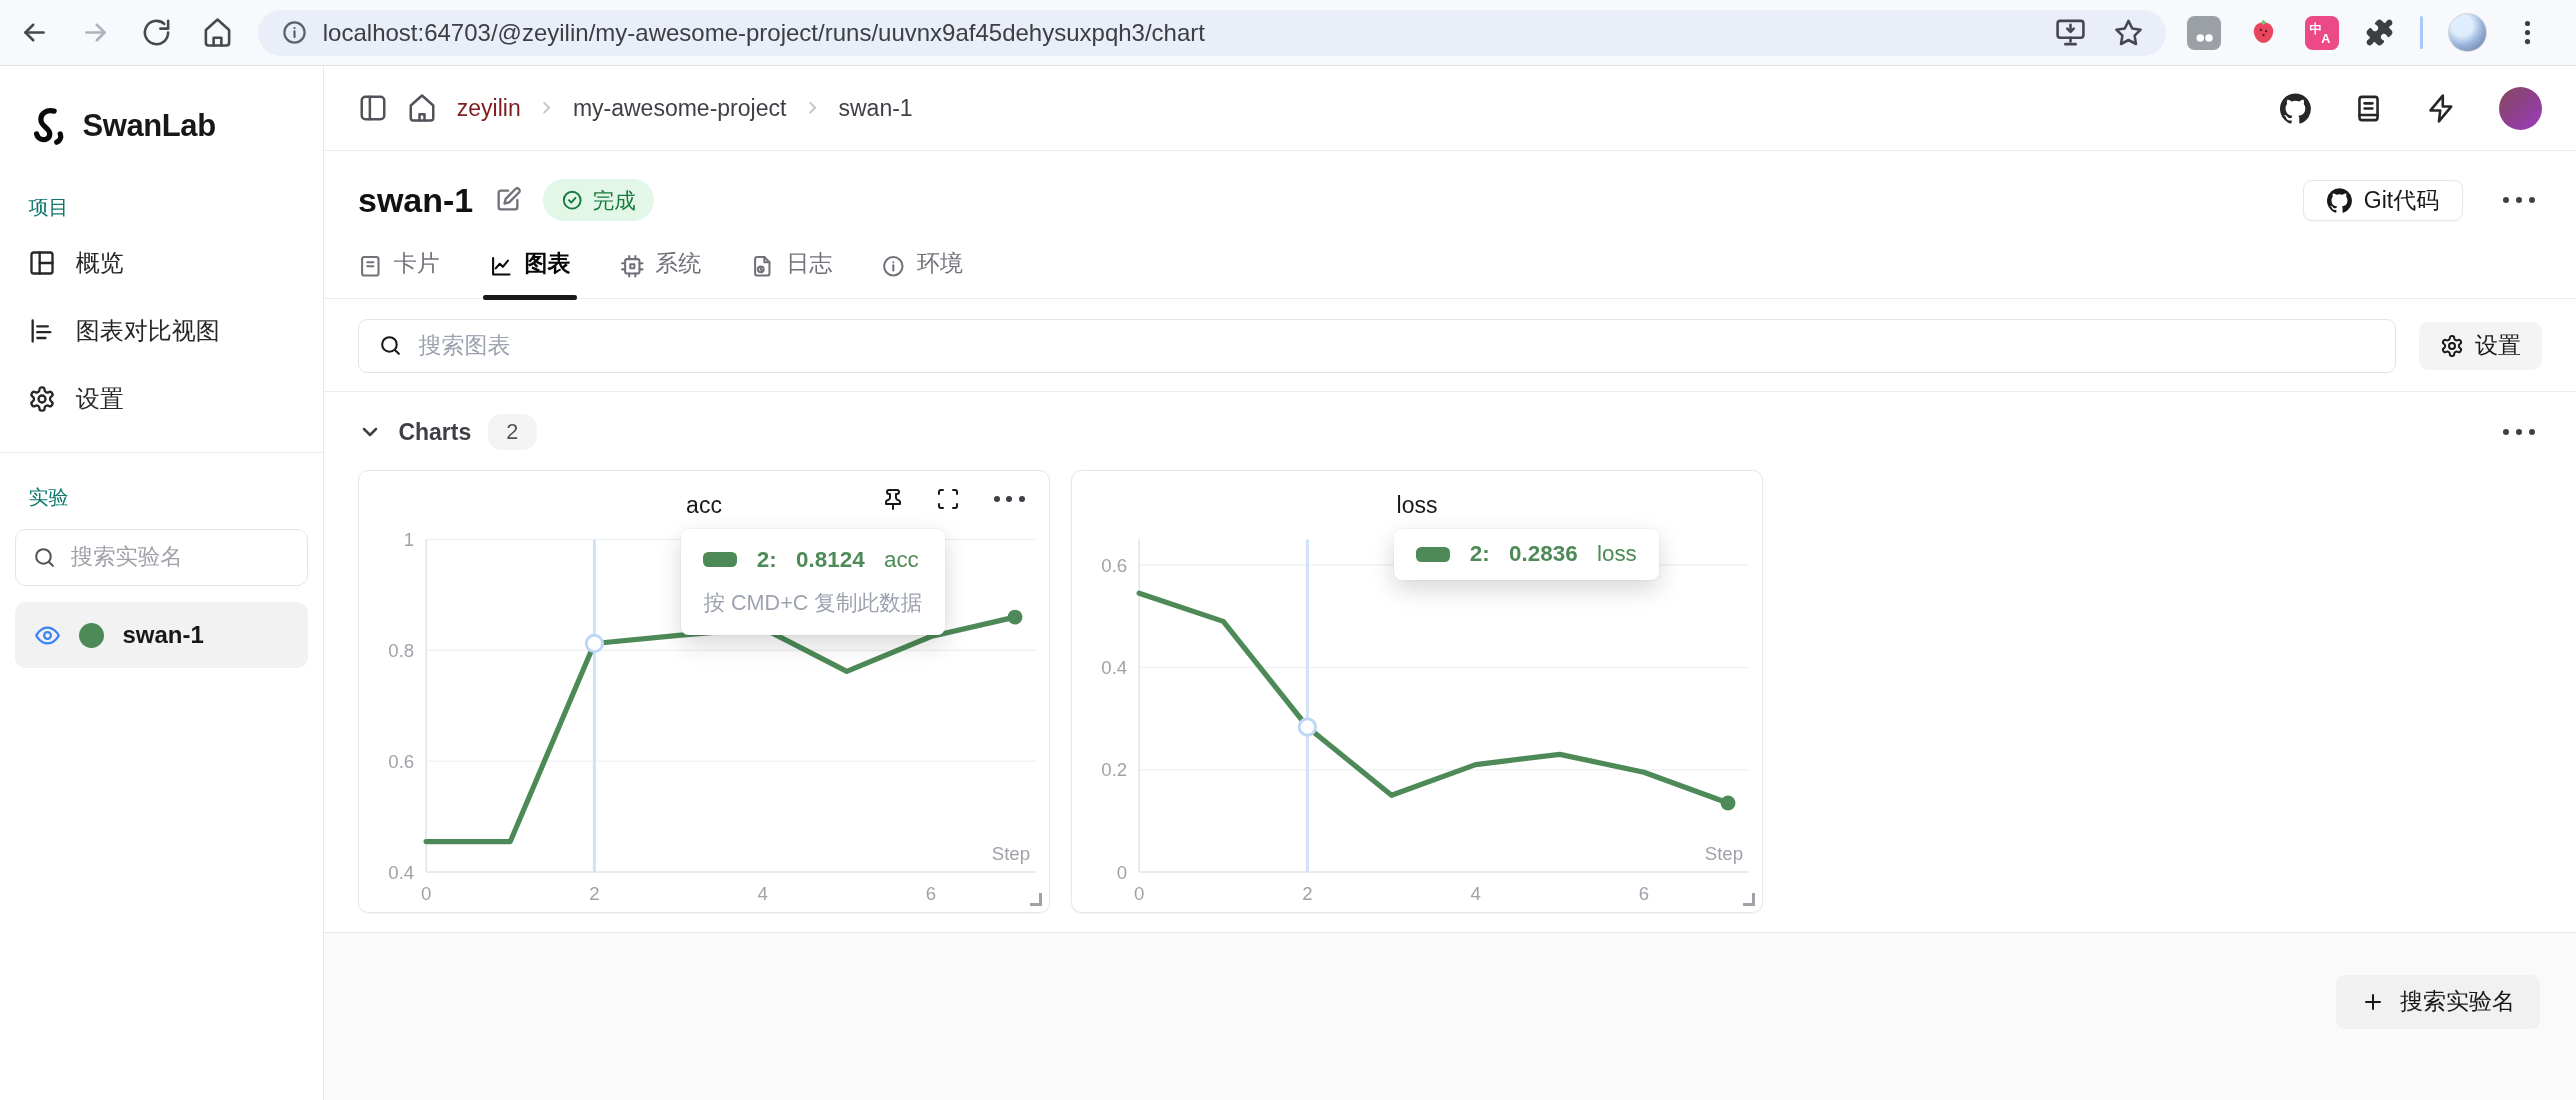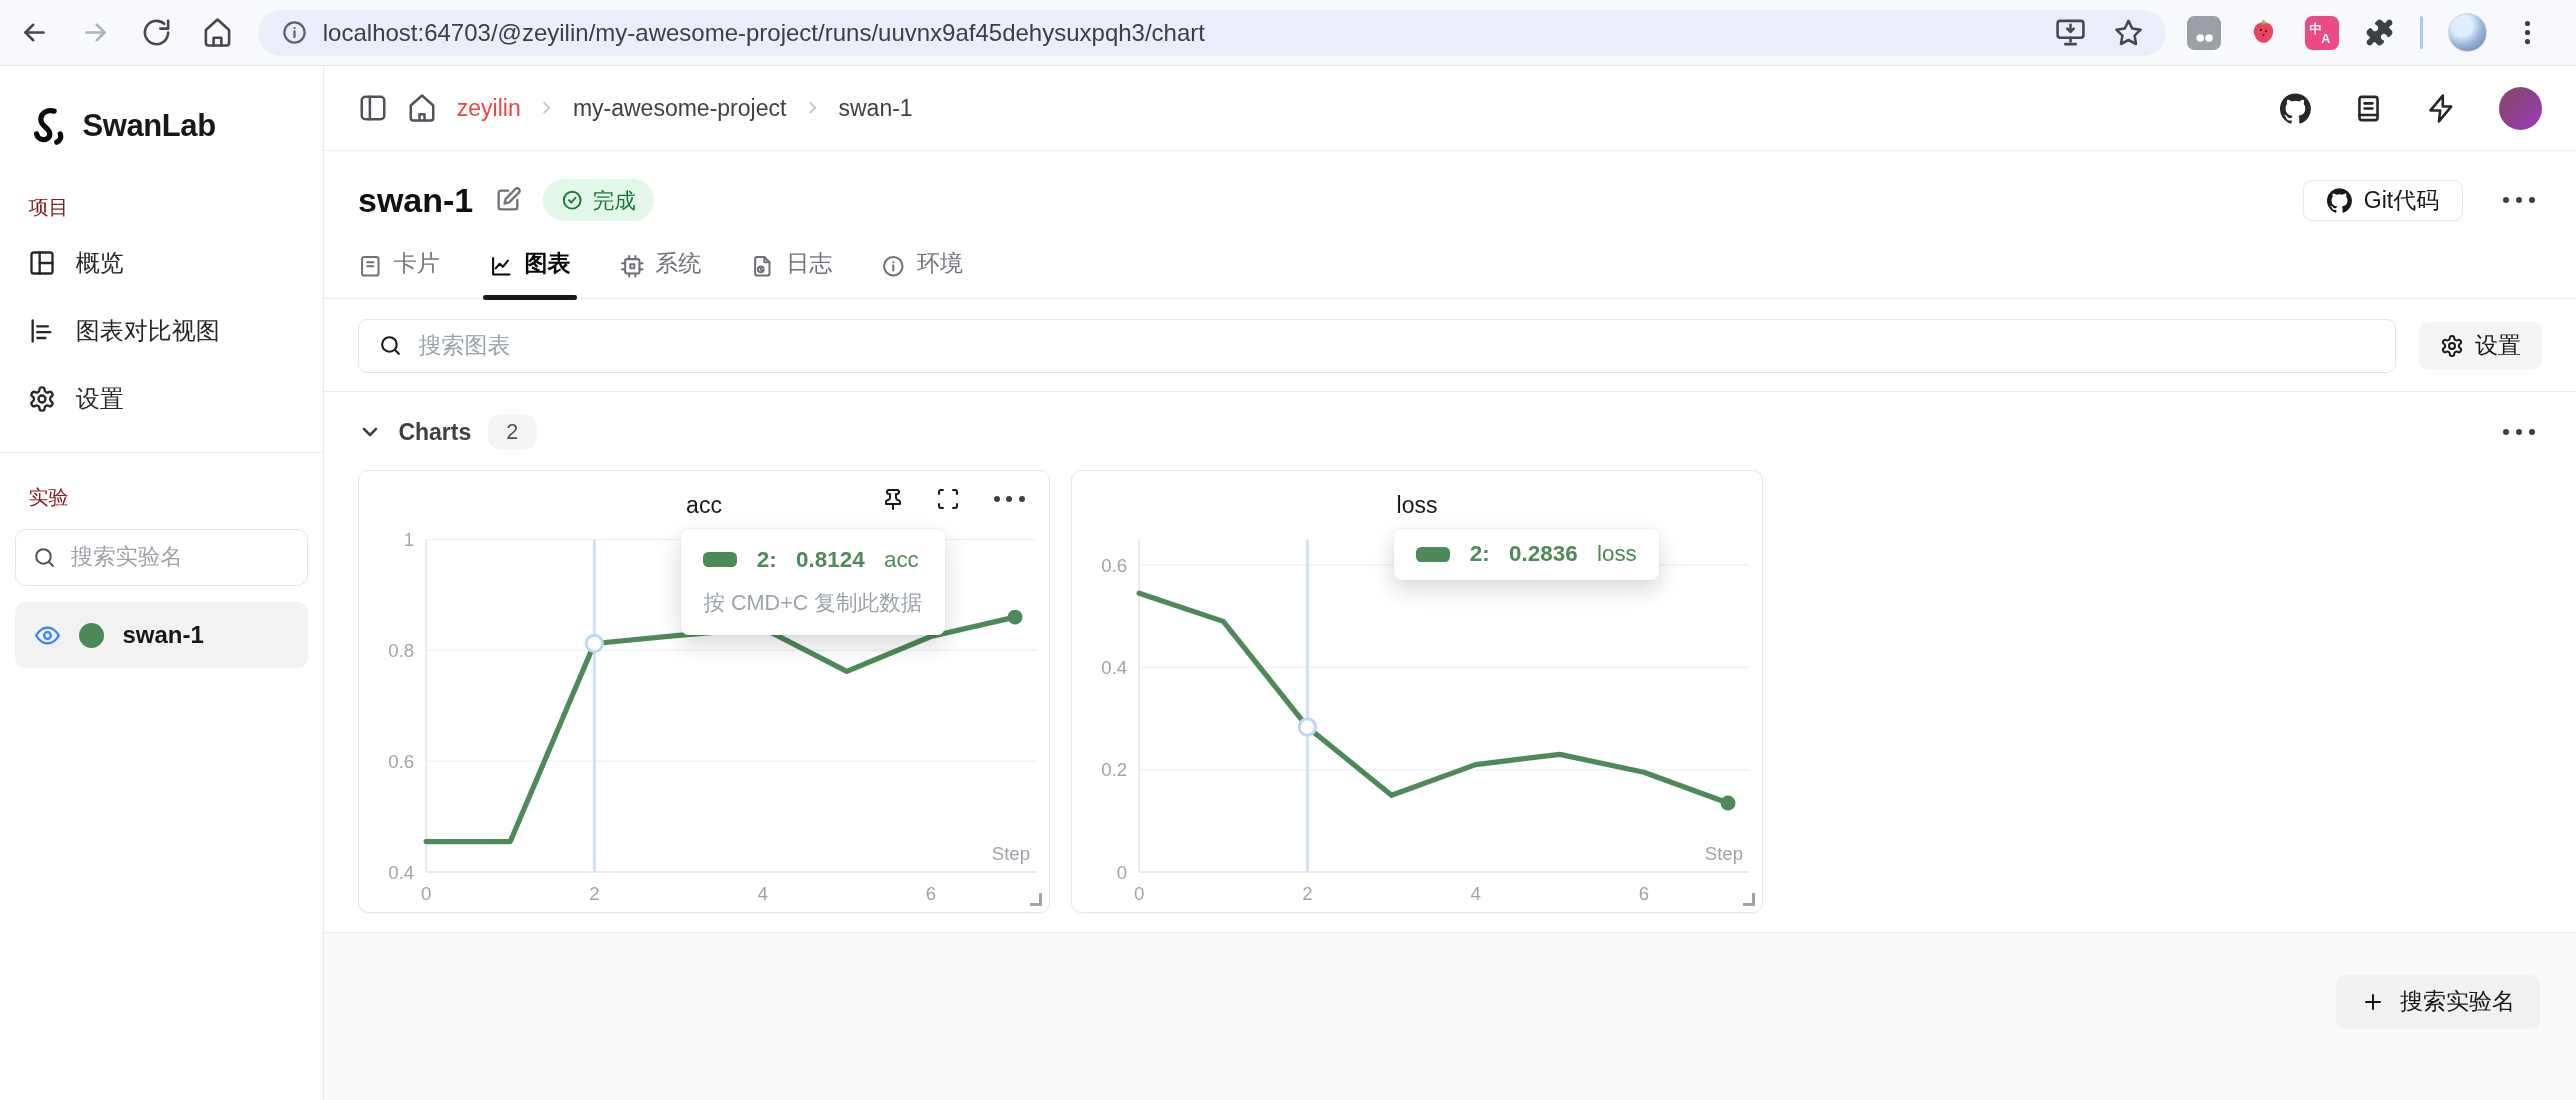--- a/index.html
+++ b/index.html
@@ -54,7 +54,7 @@
     padding:0 34px; gap:19.4px; flex:none; }
   .hd-icon { width:30px; height:30px; color:#52525b; cursor:pointer; }
   .crumb { font-size:23px; }
-  .crumb.muted { color:#ef4444; }
+  .crumb.muted { color:#7f1d1d; }
   .crumb.dark { color:#3f3f46; }
   .crumb-sep { width:19.4px; height:19.4px; color:#c7c8cc; }
   .header-right { margin-left:auto; display:flex; align-items:center; gap:42px; }

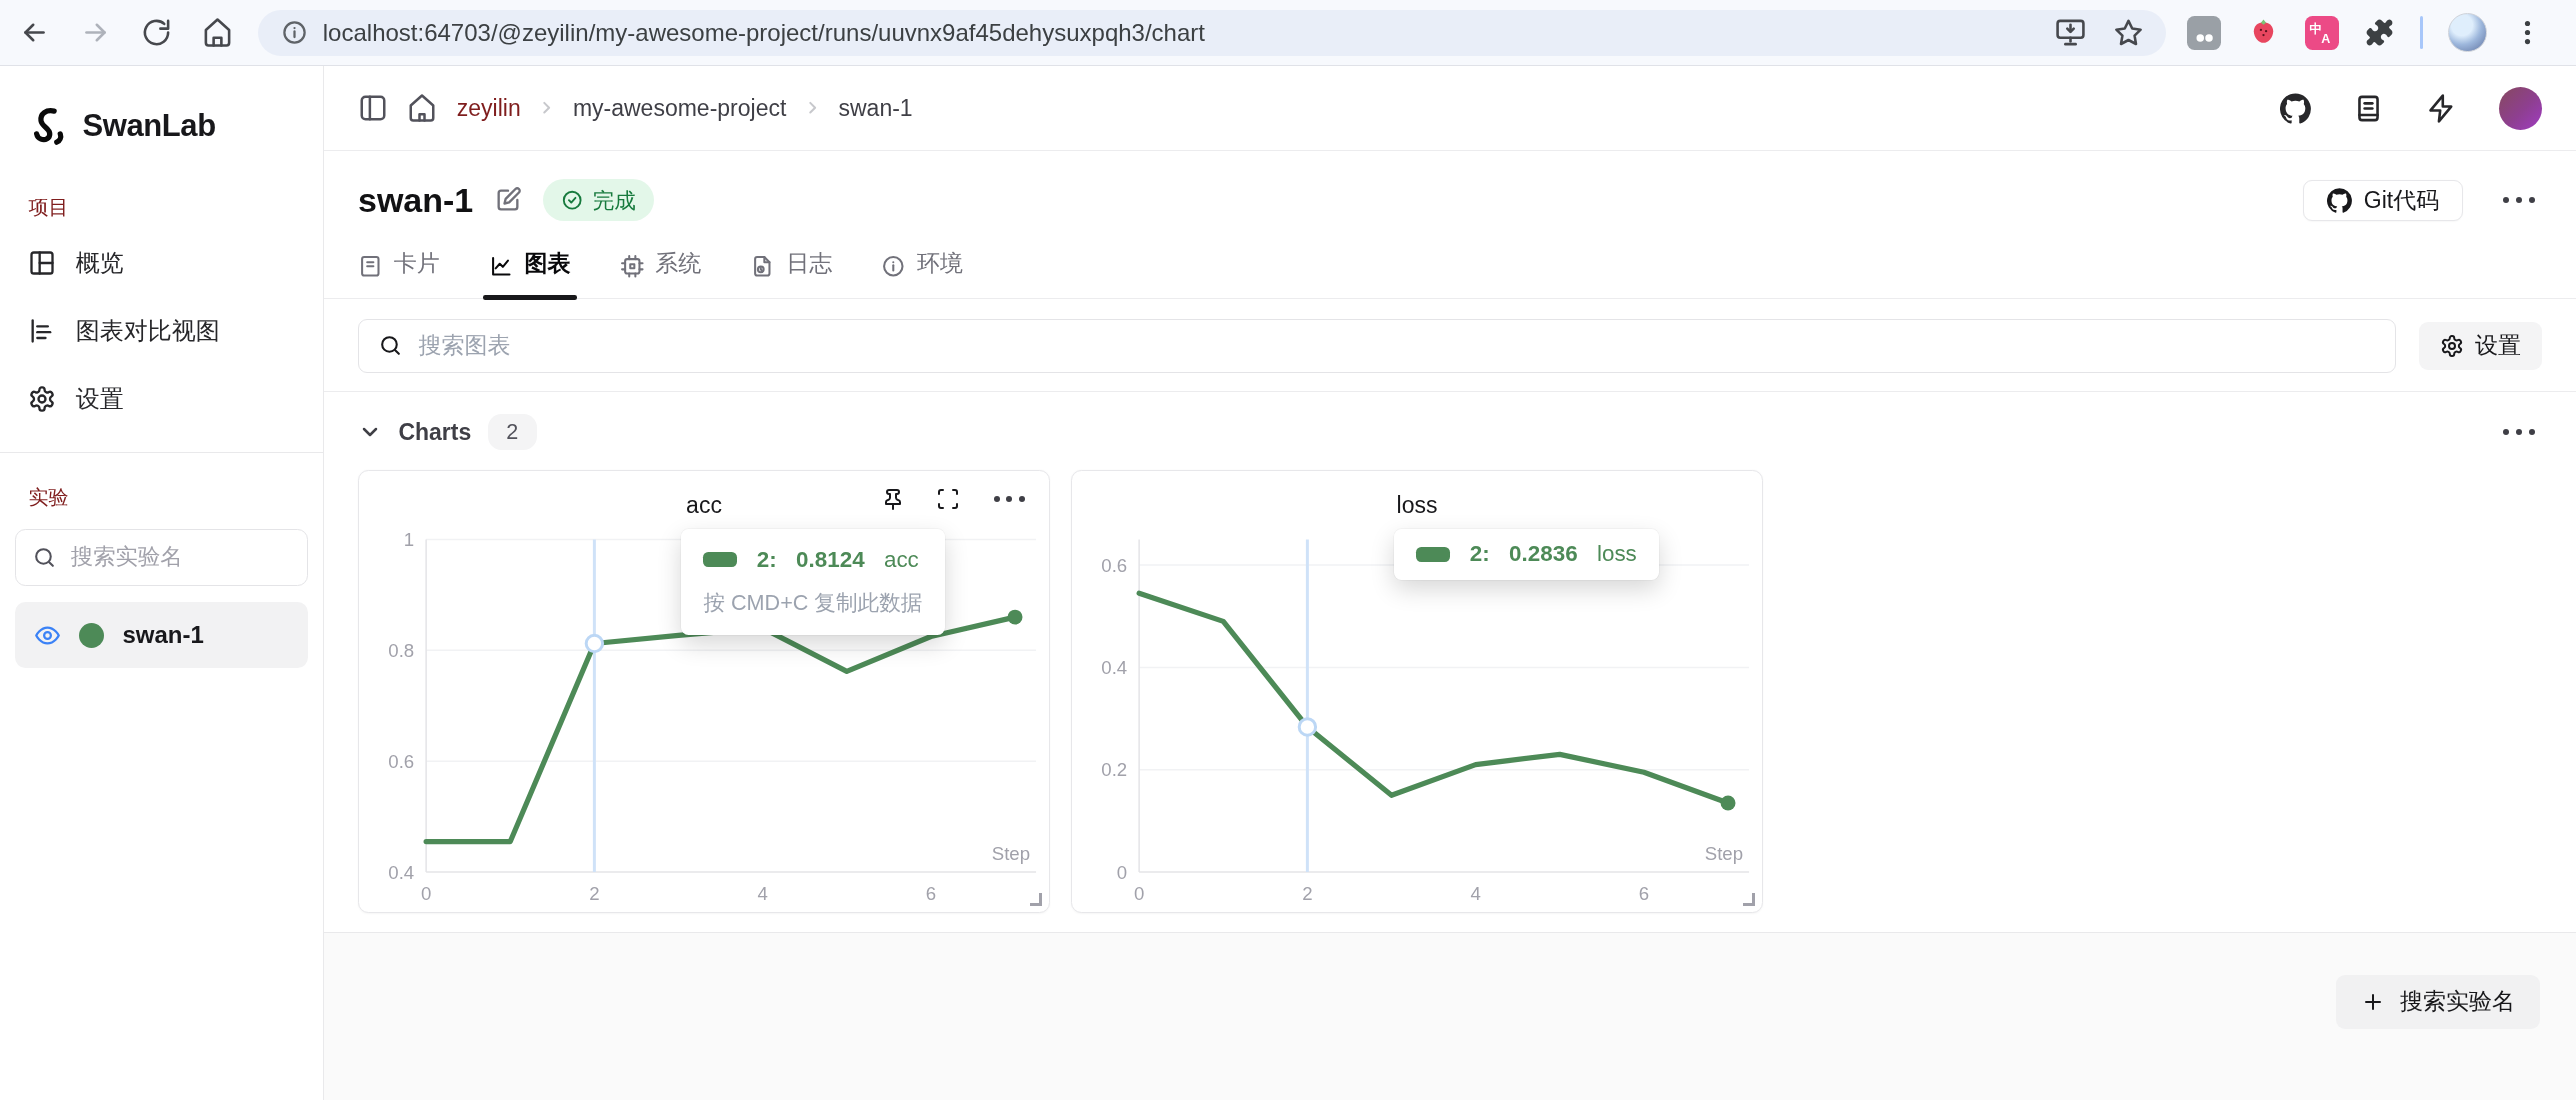--- a/index.html
+++ b/index.html
@@ -31,7 +31,7 @@
   .logo-row { display:flex; align-items:center; gap:13.4px; padding:16.4px 12px; }
   .logo-mark { width:42px; height:42px; color:#0a0a0a; }
   .logo-text { font-size:31px; font-weight:700; letter-spacing:-0.4px; }
-  .section-label { color:#7f1d1d; font-size:20px; margin:31px 0 7.5px 13.4px; }
+  .section-label { color:#0f766e; font-size:20px; margin:31px 0 7.5px 13.4px; }
   .nav-item { display:flex; align-items:center; gap:19.4px; padding:18px 13.4px; font-size:24px;
     font-weight:500; color:#27272a; border-radius:9px; cursor:pointer; }
   .nav-item svg { width:28px; height:28px; flex:none; }

